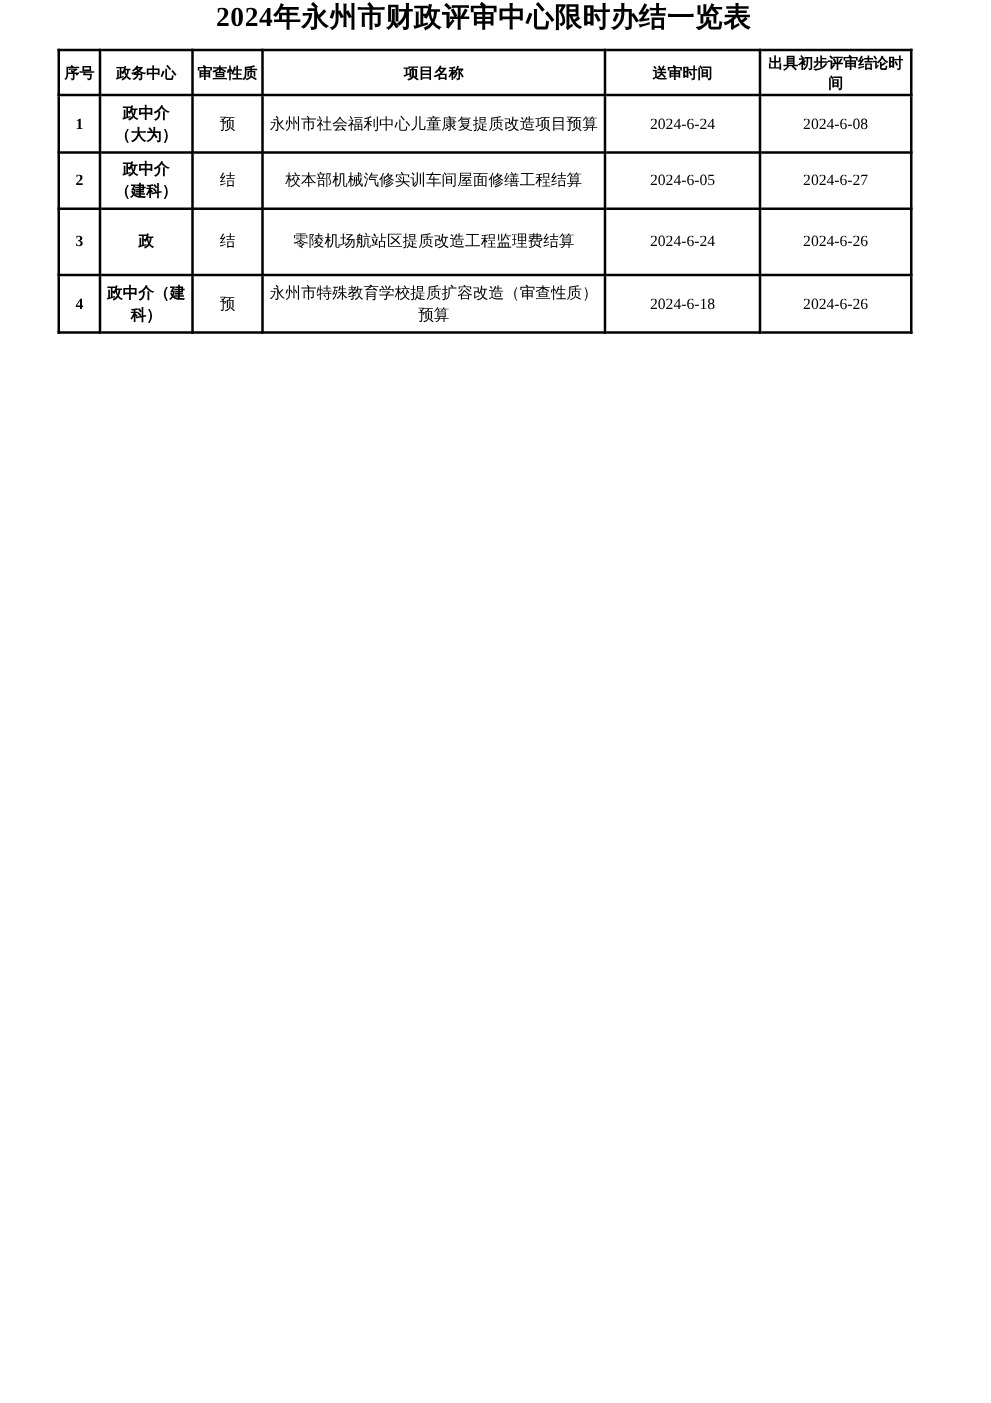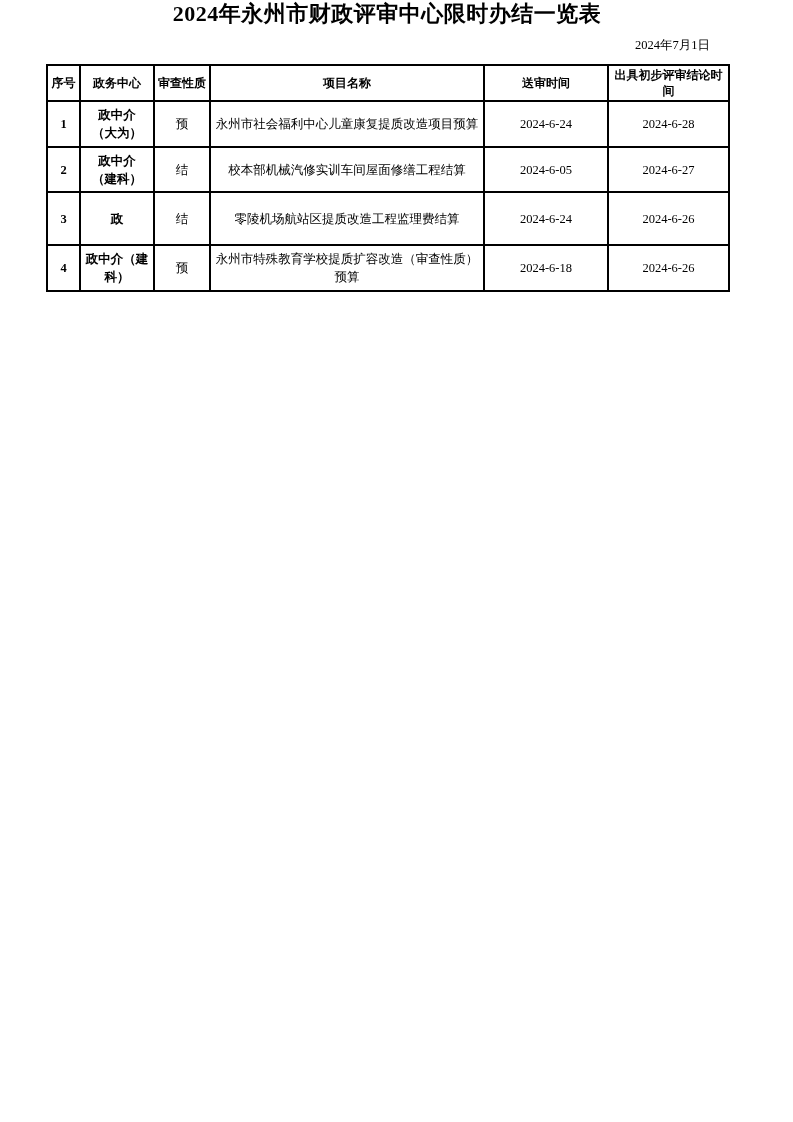--- a/index.html
+++ b/index.html
@@ -89,7 +89,6 @@
 
   <div class="doc-title">2024年永州市财政评审中心限时办结一览表</div>
 
-  <div class="doc-date">2024年7月1日</div>
 
   <table class="report">
     <colgroup>

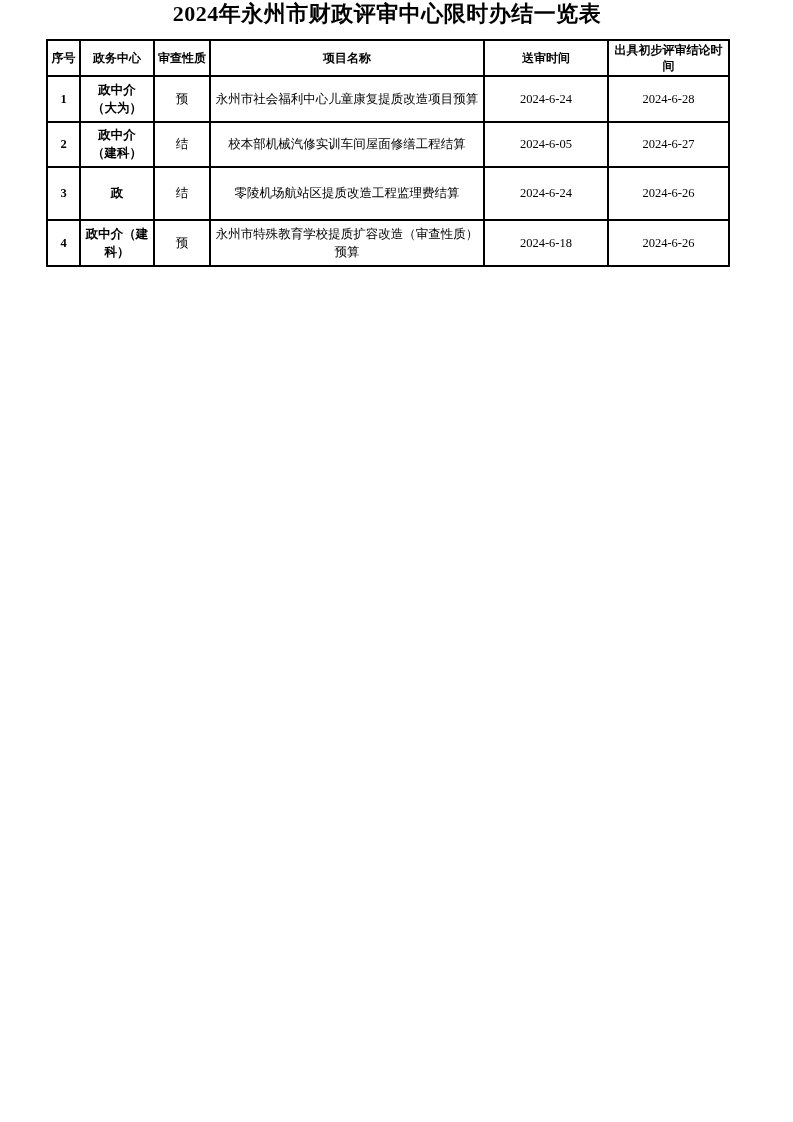--- a/index.html
+++ b/index.html
@@ -117,7 +117,7 @@
         <td>预</td>
         <td class="proj-center">永州市社会福利中心儿童康复提质改造项目预算</td>
         <td>2024-6-24</td>
-        <td>2024-6-28</td>
+        <td>2024-6-08</td>
       </tr>
       <tr class="row-1">
         <td class="seq">2</td>

